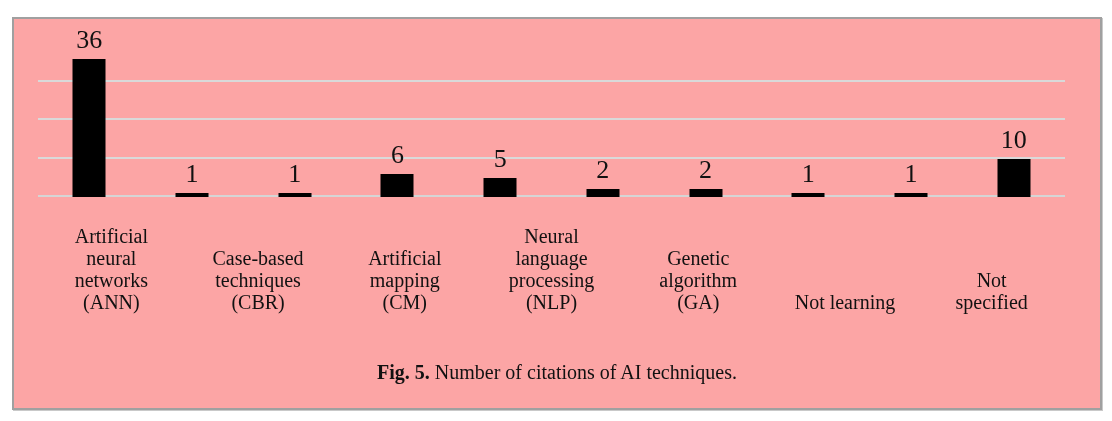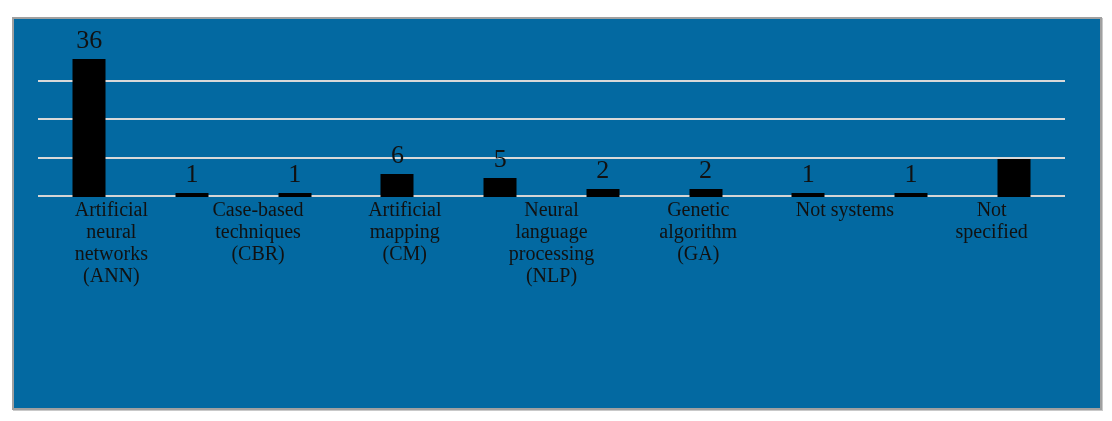--- a/index.html
+++ b/index.html
@@ -22,7 +22,7 @@
     width: 1086px;
     height: 389px;
     margin: 0;
-    background: #0369a1;
+    background: #fca5a5;
     border: 2px solid #a0a0a0;
     box-shadow: 1px 1px 0 #c9c9c9;
     text-decoration: underline;

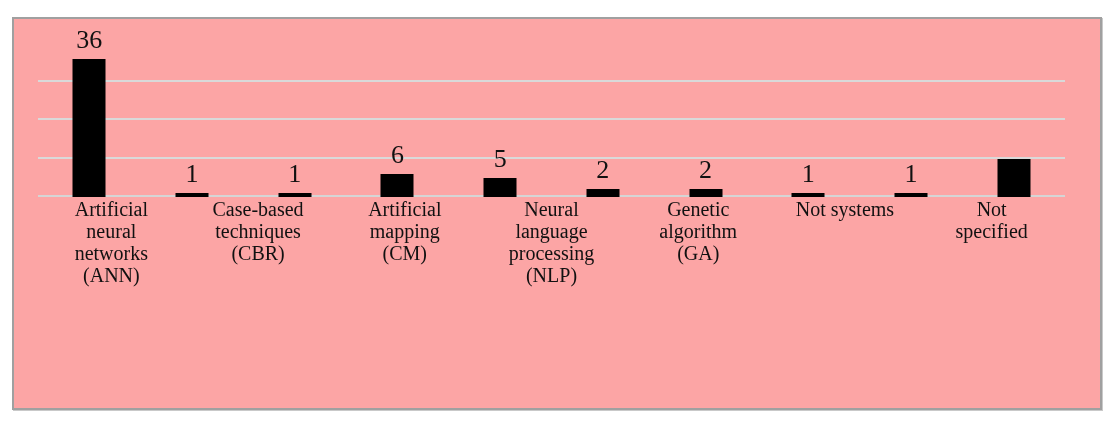--- a/index.html
+++ b/index.html
@@ -149,6 +149,7 @@
             <div class="bar" style="height: 4px; background: rgb(0, 0, 0);"></div>
           </div>
           <div class="col">
+            <div class="val" style="bottom: 44.3px;">10</div>
             <div class="bar" style="height: 38.3px; background: rgb(0, 0, 0);"></div>
           </div>
         </div>

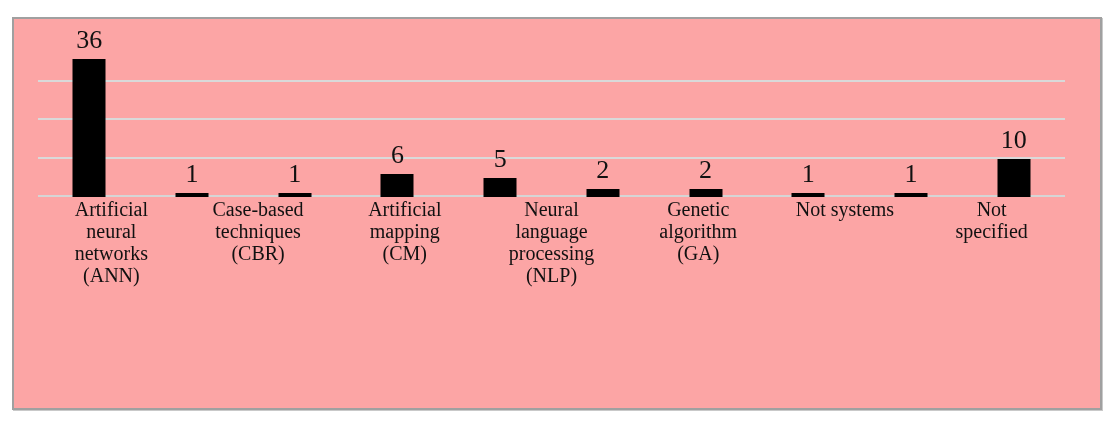--- a/index.html
+++ b/index.html
@@ -78,7 +78,8 @@
   }
   .xlabels {
     display: flex;
-    margin-top: 1px;
+    margin-top: 28px;
+    align-items: flex-end;
   }
   .xlab {
     flex: 1 1 0;

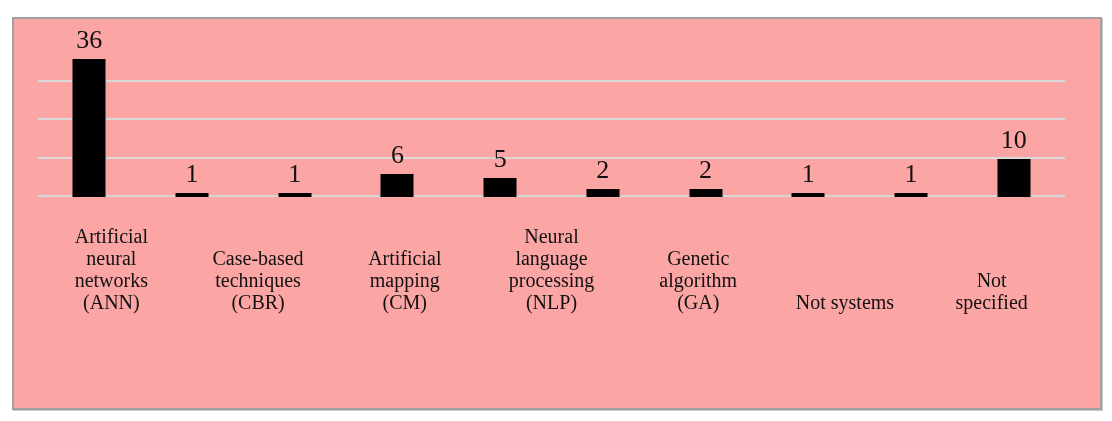--- a/index.html
+++ b/index.html
@@ -172,7 +172,7 @@
           <div class="xlab">Genetic
 algorithm
 (GA)</div>
-          <div class="xlab">Not systems</div>
+          <div class="xlab">Not learning</div>
           <div class="xlab">Not
 specified</div>
         </div>

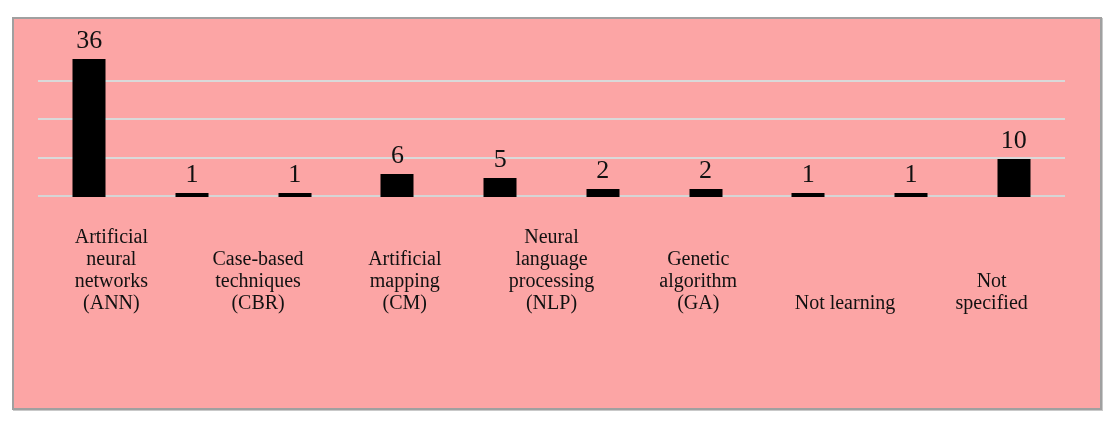--- a/index.html
+++ b/index.html
@@ -177,6 +177,10 @@
 specified</div>
         </div>
     </div>
+    <figcaption class="caption">
+      <span class="cap-label">Fig. 5.</span>
+      <span> <span>Number of citations of AI techniques.</span></span>
+    </figcaption>
   </figure>
 </div>
 

